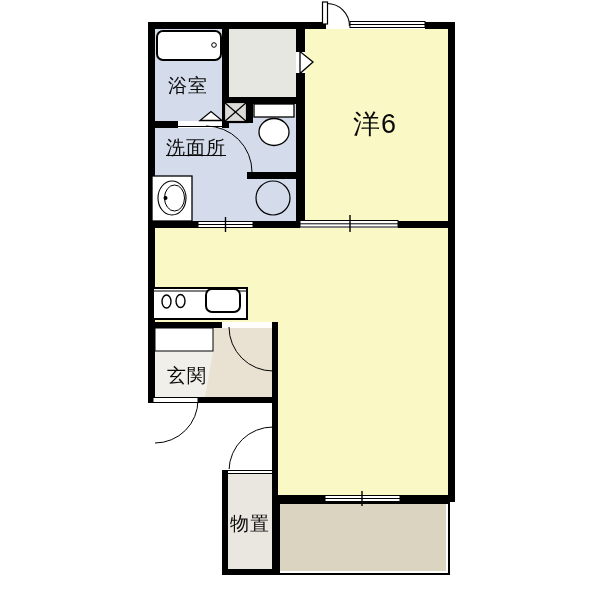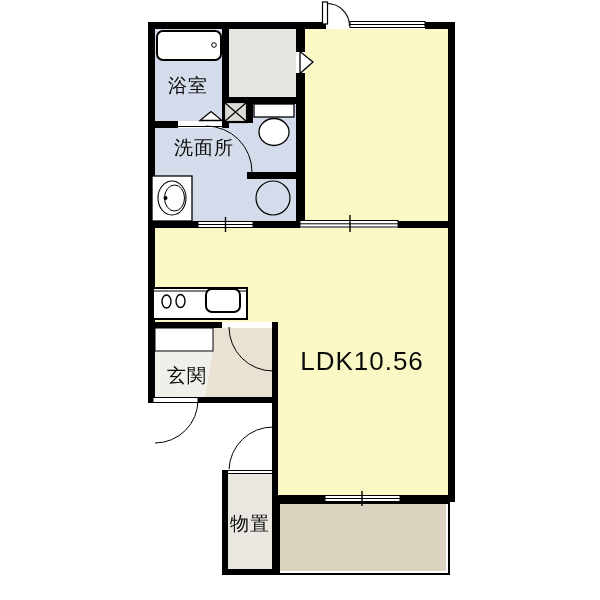--- a/index.html
+++ b/index.html
@@ -132,6 +132,7 @@
 
   <div class="room-label" style="left:188px;top:86px;font-size:19px;">浴室</div>
   <div class="room-label" style="left:204px;top:148px;font-size:19px;">洗面所</div>
+  <div class="room-label" style="left:375px;top:124px;font-size:27px;">洋6</div>
   <div class="room-label" style="left:362px;top:361px;font-size:26px;">LDK10.56</div>
   <div class="room-label" style="left:187px;top:376px;font-size:19px;">玄関</div>
   <div class="room-label" style="left:250px;top:524px;font-size:19px;text-align:right;">物置</div>

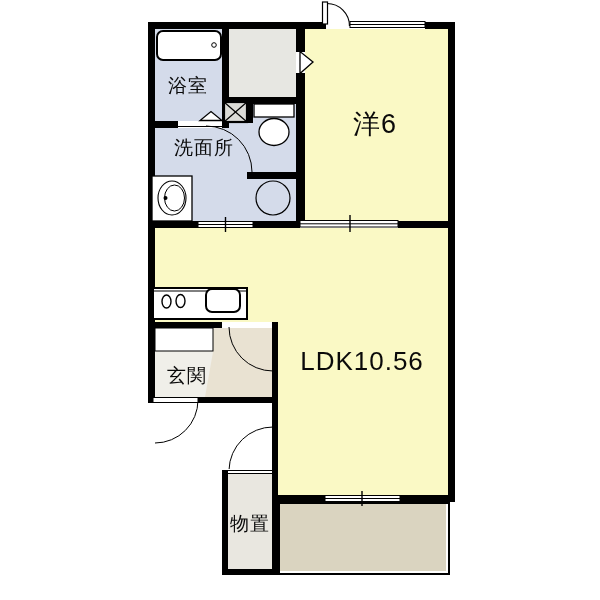--- a/index.html
+++ b/index.html
@@ -131,7 +131,7 @@
   </svg>
 
   <div class="room-label" style="left:188px;top:86px;font-size:19px;">浴室</div>
-  <div class="room-label" style="left:204px;top:148px;font-size:19px;">洗面所</div>
+  <div class="room-label" style="left:196px;top:148px;font-size:19px;text-decoration:underline;">洗面所</div>
   <div class="room-label" style="left:375px;top:124px;font-size:27px;">洋6</div>
   <div class="room-label" style="left:362px;top:361px;font-size:26px;">LDK10.56</div>
   <div class="room-label" style="left:187px;top:376px;font-size:19px;">玄関</div>

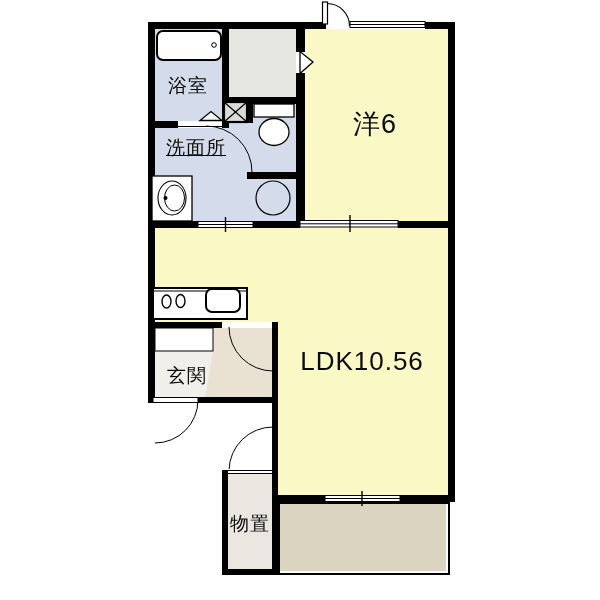--- a/index.html
+++ b/index.html
@@ -133,7 +133,6 @@
   <div class="room-label" style="left:188px;top:86px;font-size:19px;">浴室</div>
   <div class="room-label" style="left:196px;top:148px;font-size:19px;text-decoration:underline;">洗面所</div>
   <div class="room-label" style="left:375px;top:124px;font-size:27px;">洋6</div>
-  <div class="room-label" style="left:362px;top:361px;font-size:26px;">LDK10.56</div>
   <div class="room-label" style="left:187px;top:376px;font-size:19px;">玄関</div>
   <div class="room-label" style="left:250px;top:524px;font-size:19px;text-align:right;">物置</div>
 

